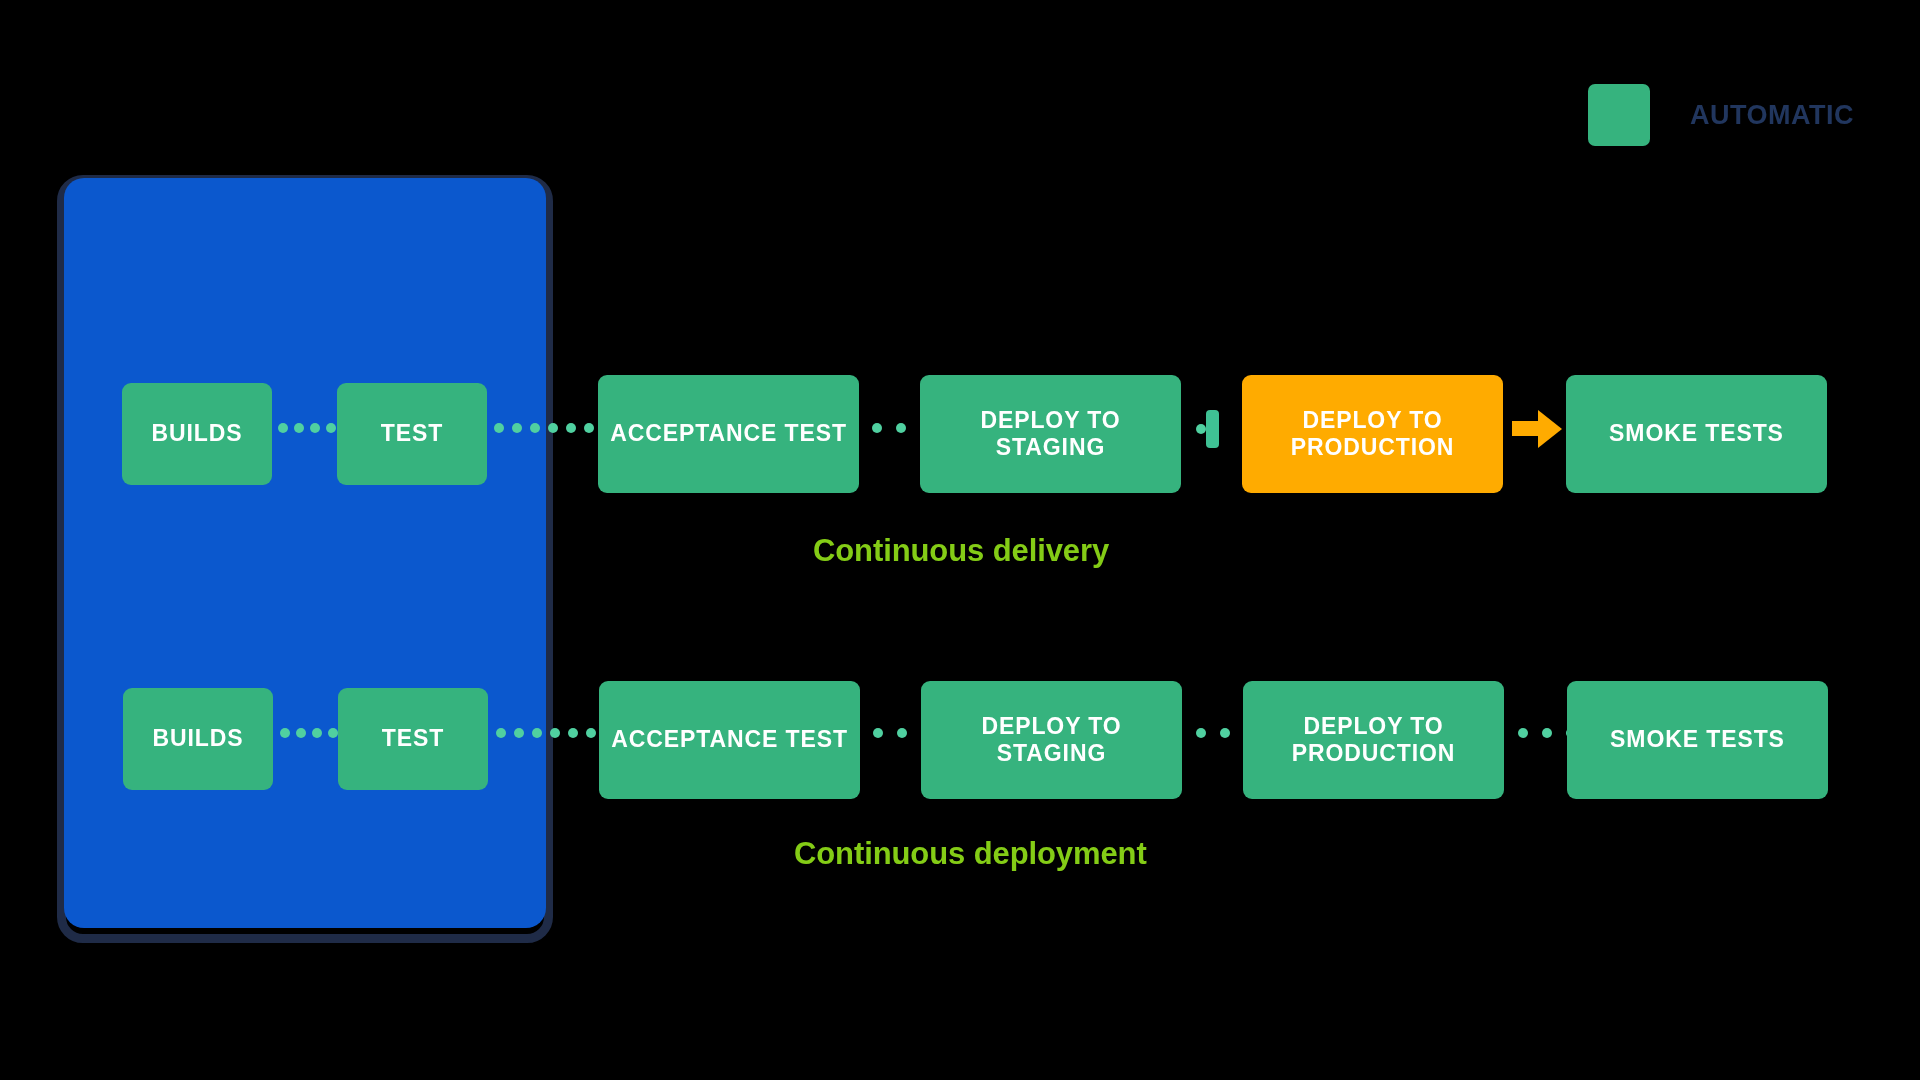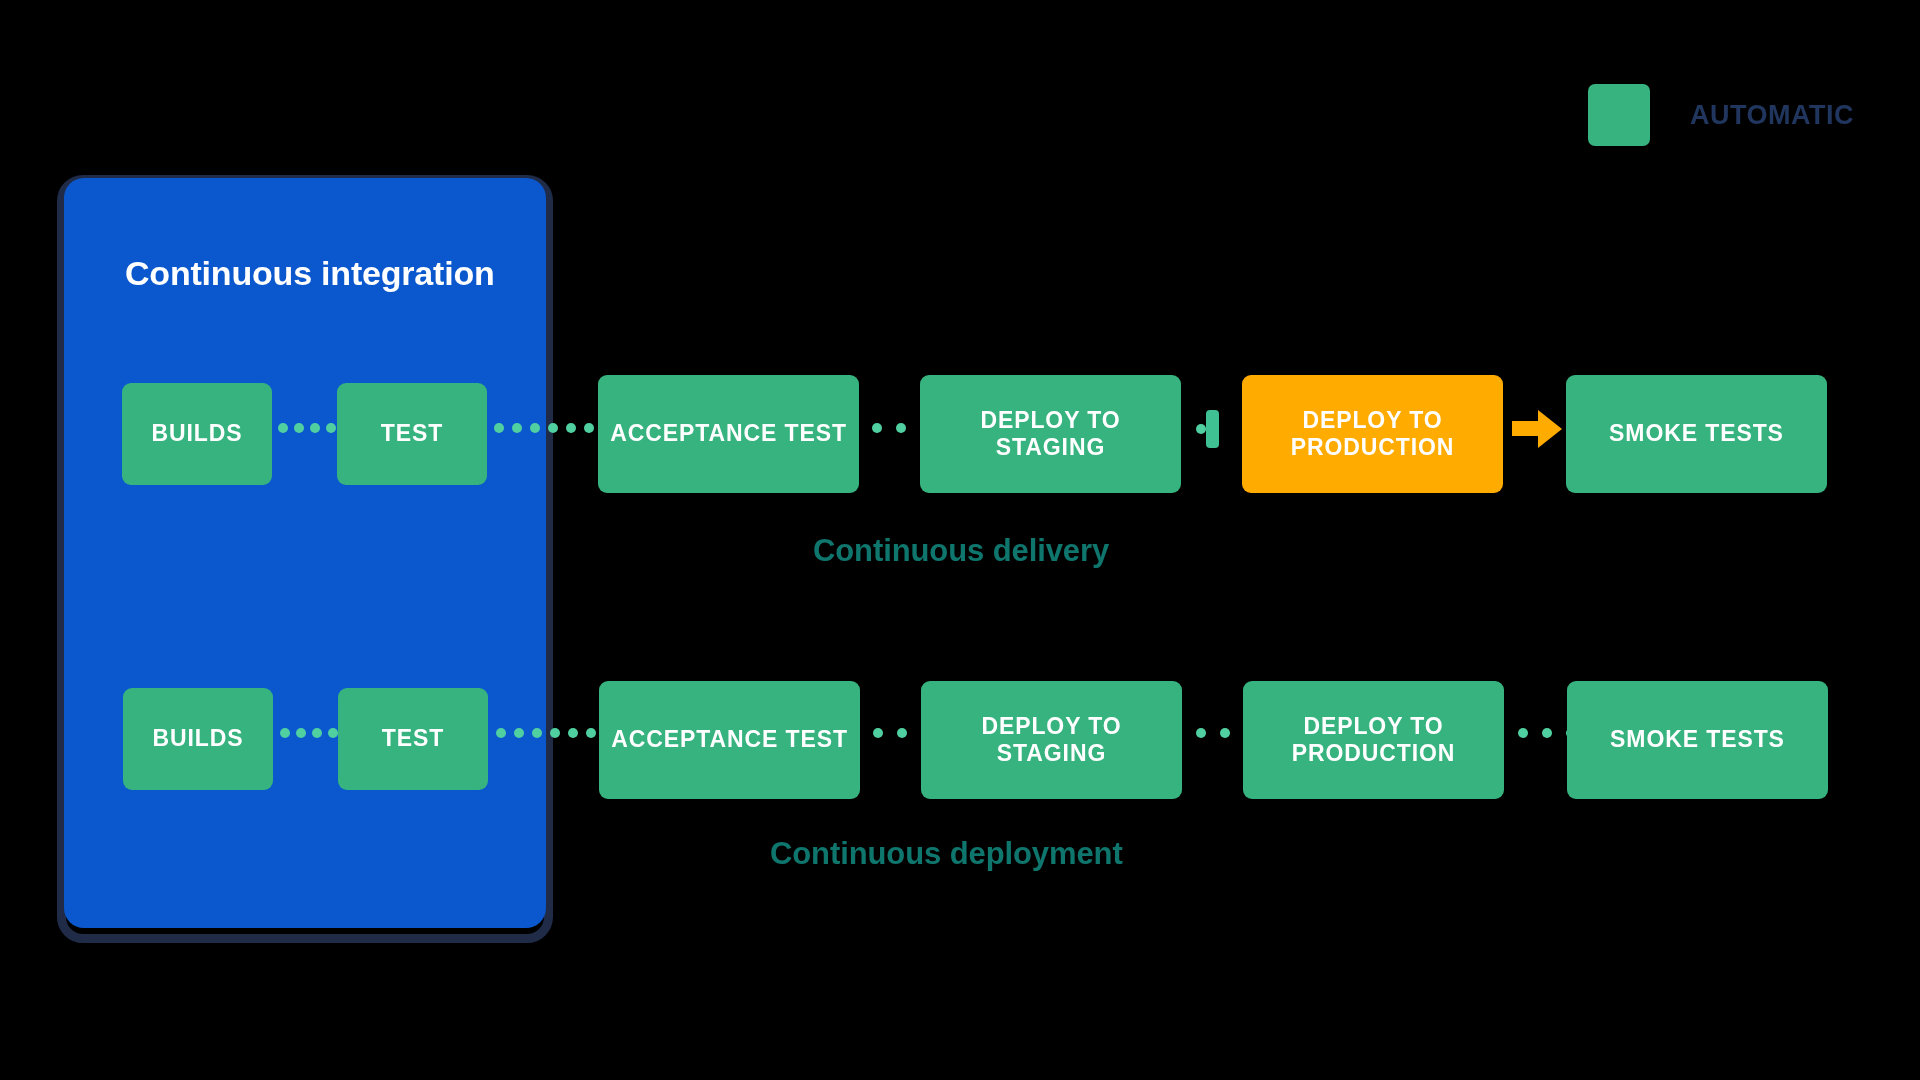--- a/index.html
+++ b/index.html
@@ -182,7 +182,6 @@
 
   <div class="ci-panel-border"></div>
   <div class="ci-panel"></div>
-  <div class="ci-title">Continuous integration</div>
 
   <div class="node auto" style="left:122px; top:383px; width:150px; height:102px;">
     <span>BUILDS</span>

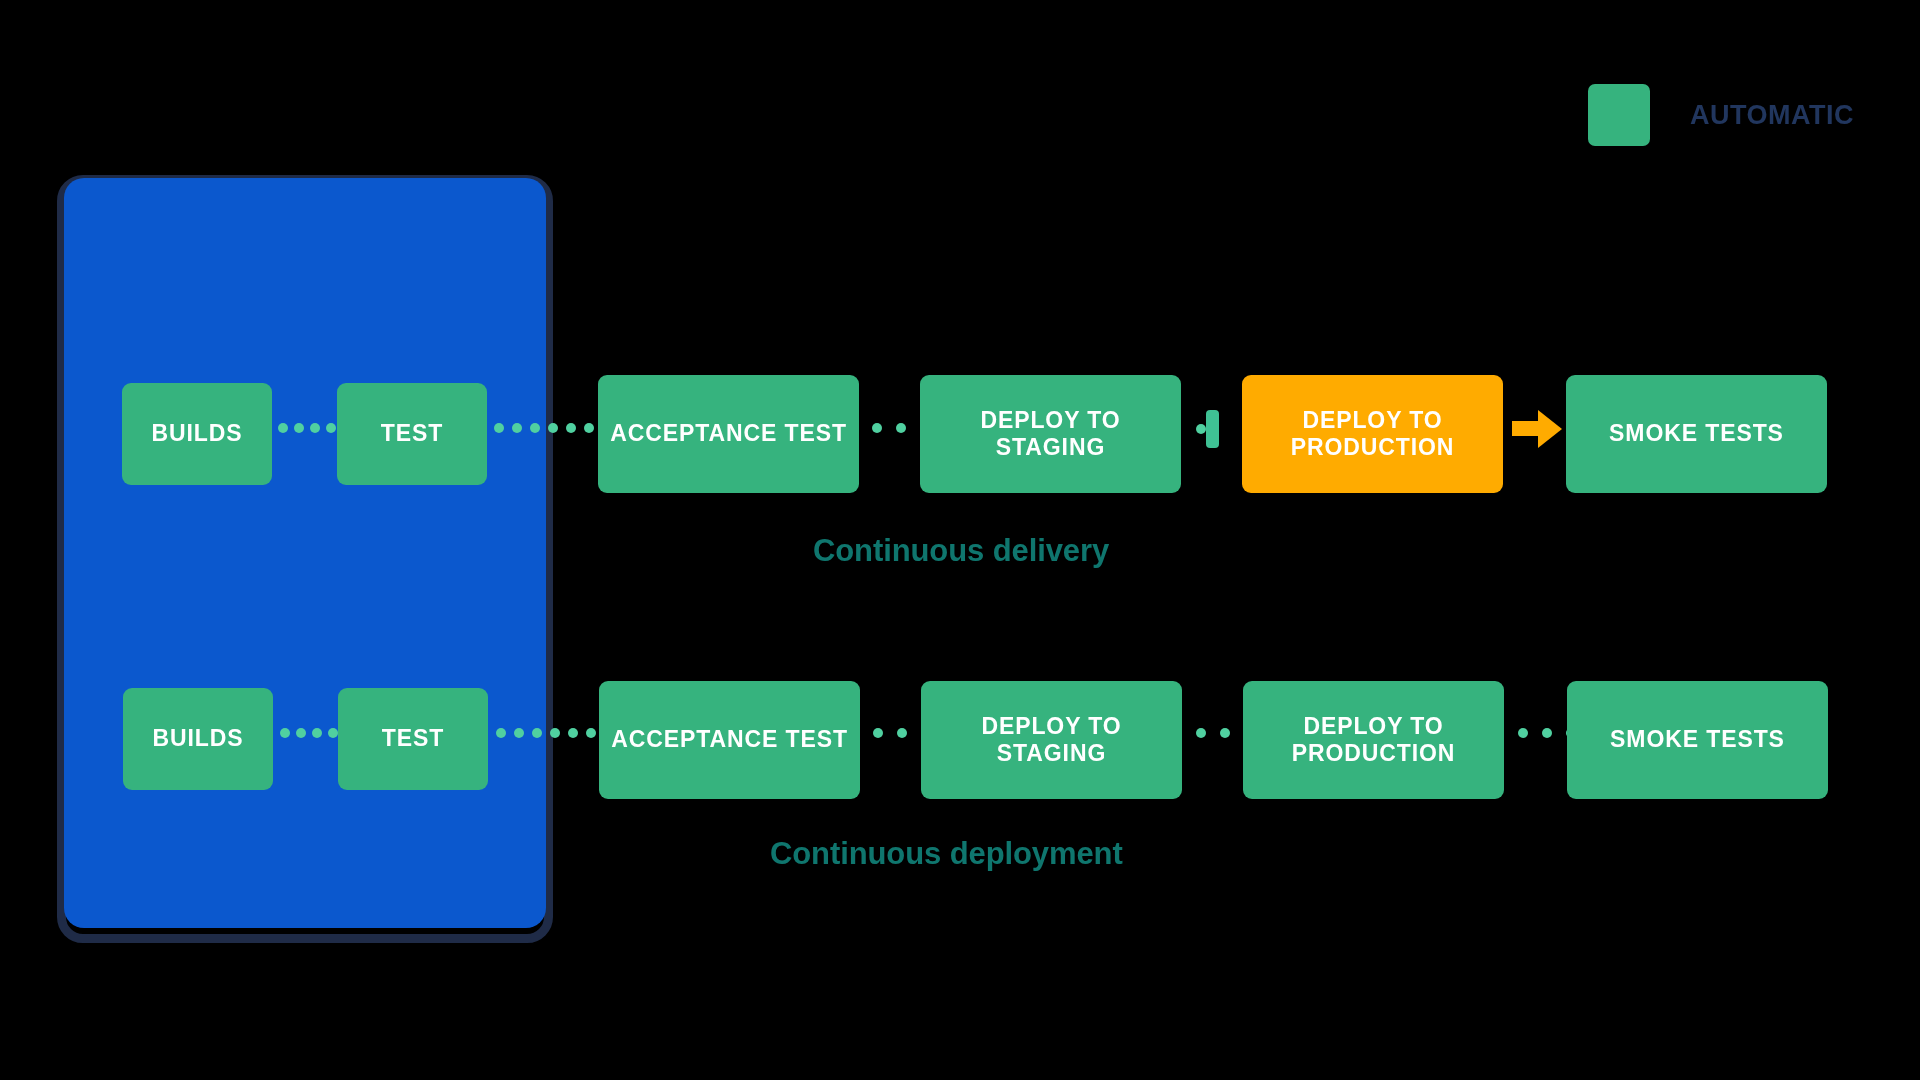--- a/index.html
+++ b/index.html
@@ -161,7 +161,7 @@
   
   .flow-caption {
     position: absolute;
-    color: #0f766e;
+    color: #84cc16;
     font-size: 31px;
     font-weight: bold;
     letter-spacing: -0.1px;

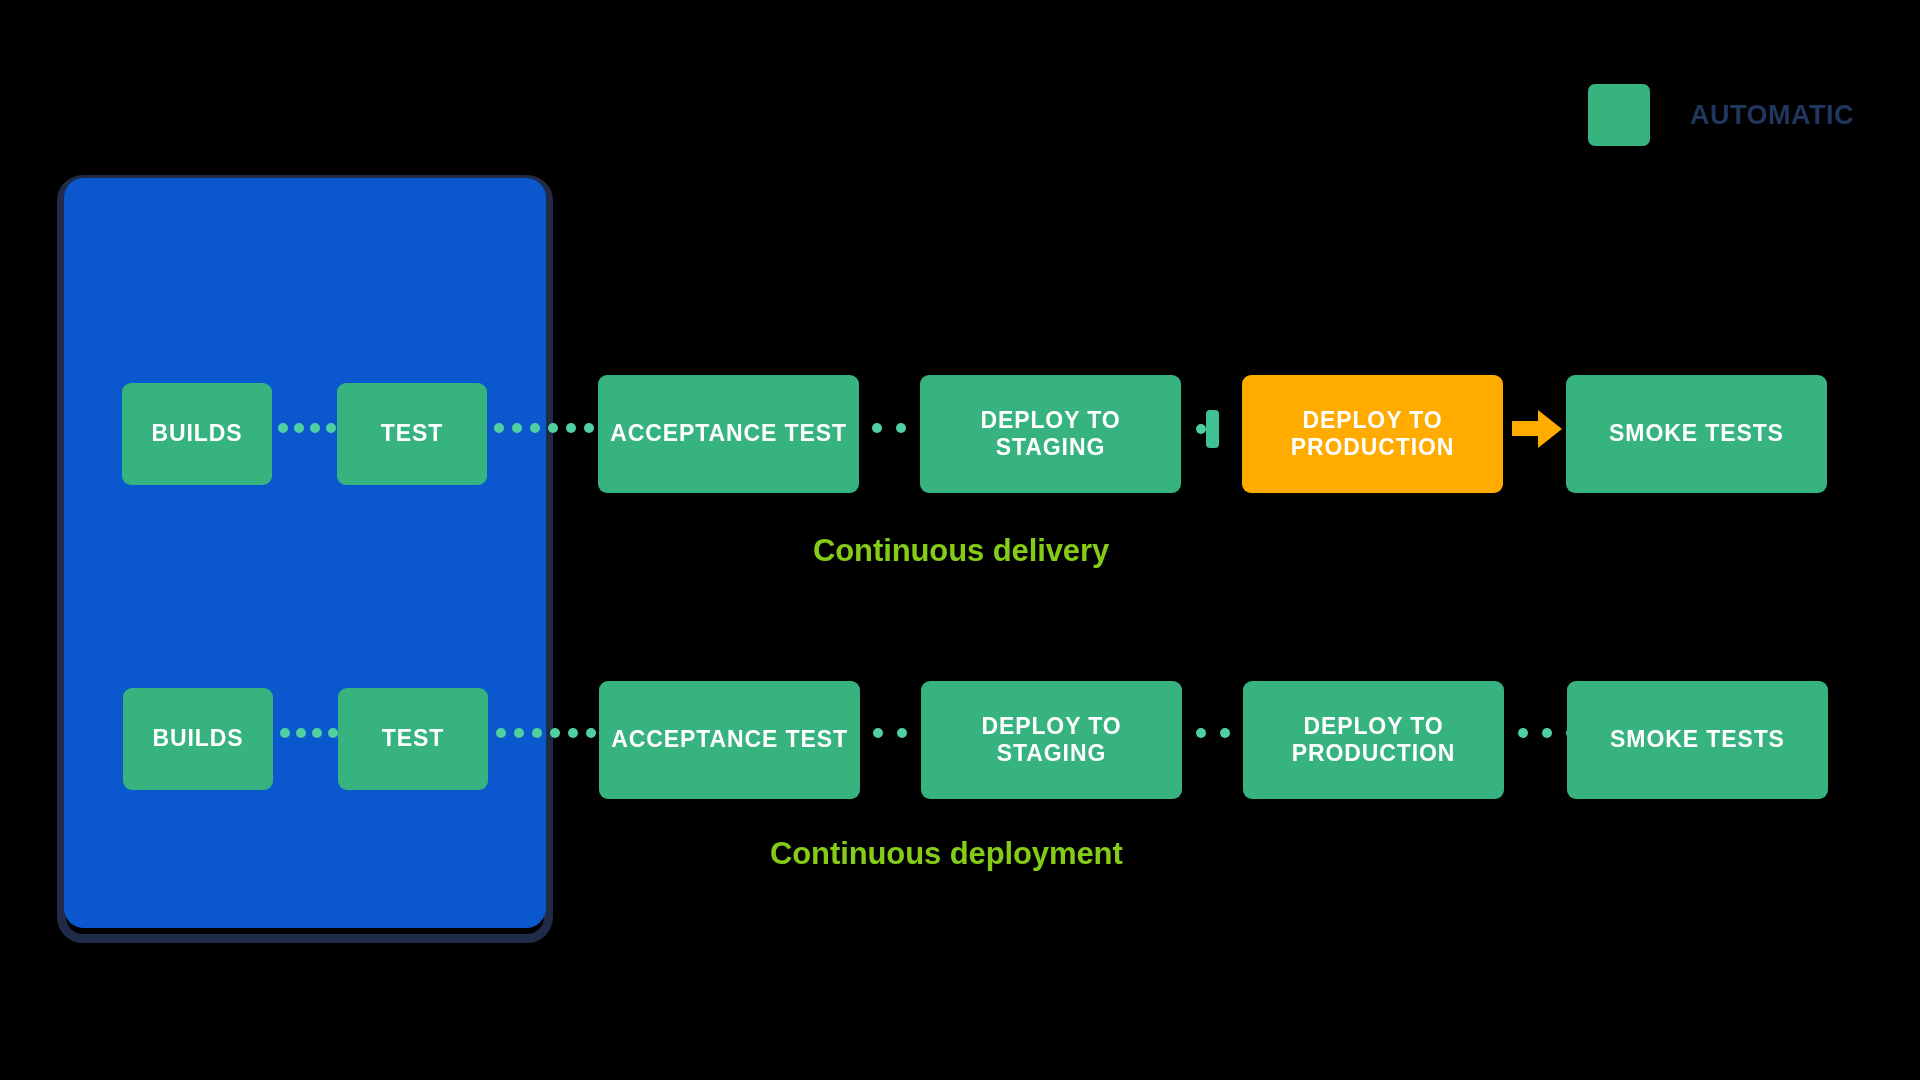--- a/index.html
+++ b/index.html
@@ -297,7 +297,7 @@
     <span>SMOKE TESTS</span>
   </div>
 
-  <div class="flow-caption" style="left:770px; top:836px;">Continuous deployment</div>
+  <div class="flow-caption" style="left:794px; top:836px;">Continuous deployment</div>
 
 </div>
 

